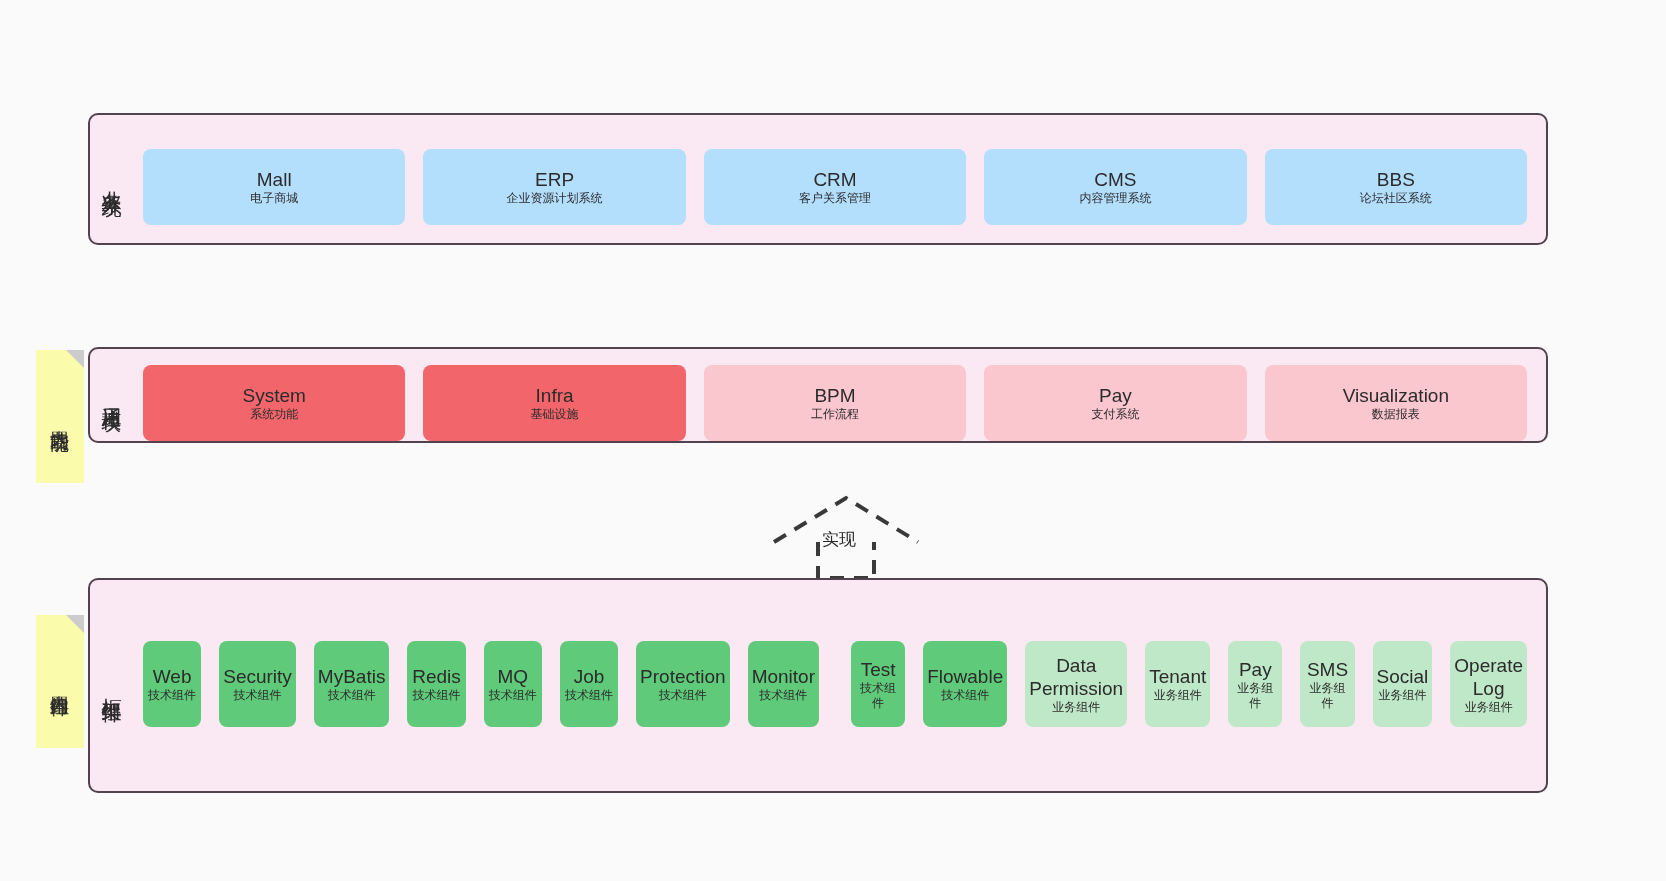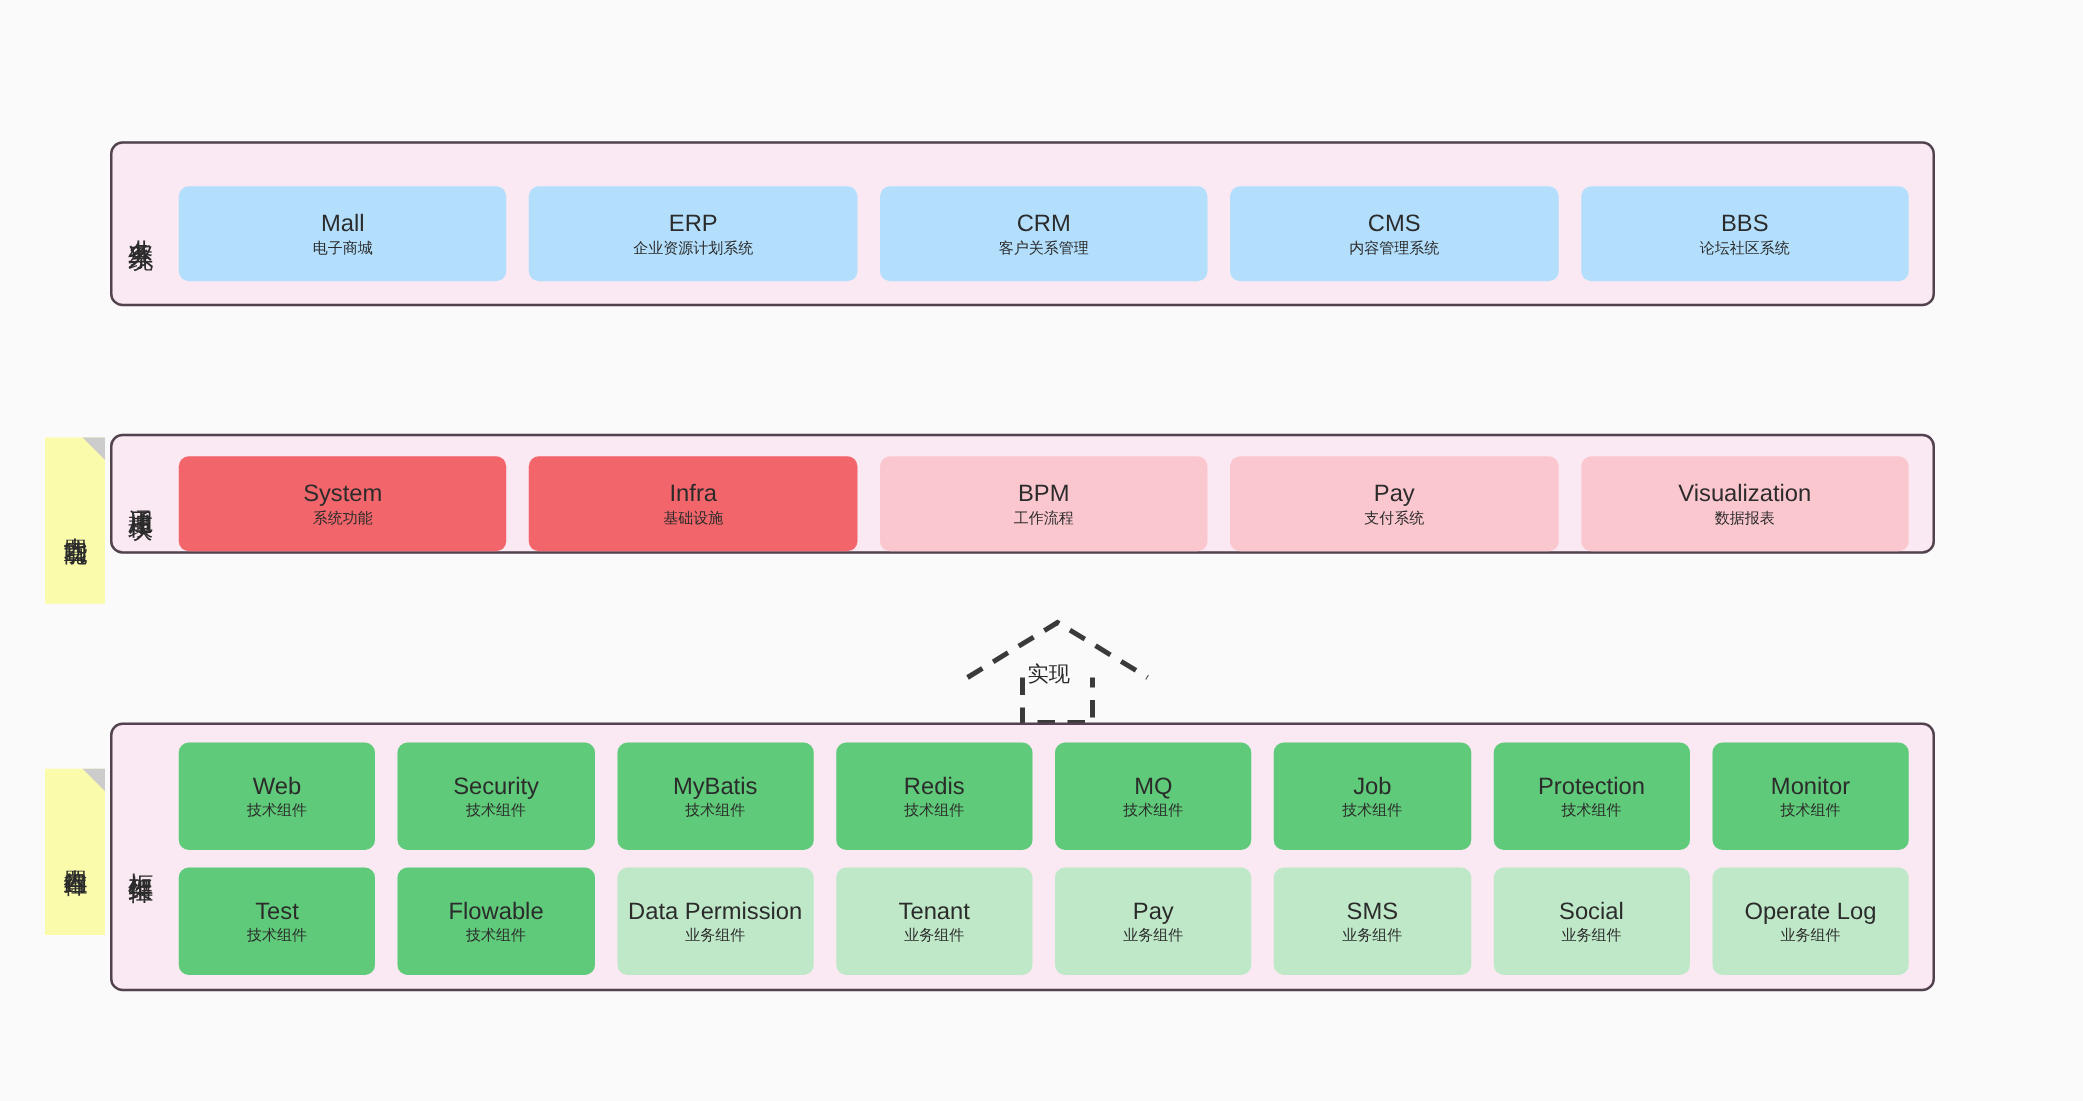--- a/index.html
+++ b/index.html
@@ -42,7 +42,8 @@
     padding: 16px 10px 0 0;
   }
   .cards.two-row {
-    flex-direction: column;
+    flex-direction: row;
+    justify-content: center;
     gap: 14px;
     padding: 14px 10px 17px 0;
   }

